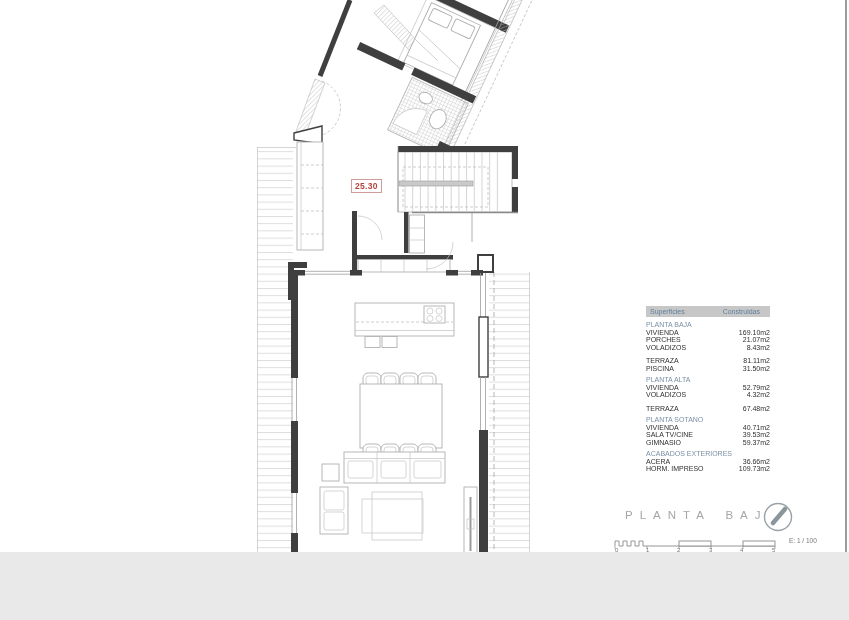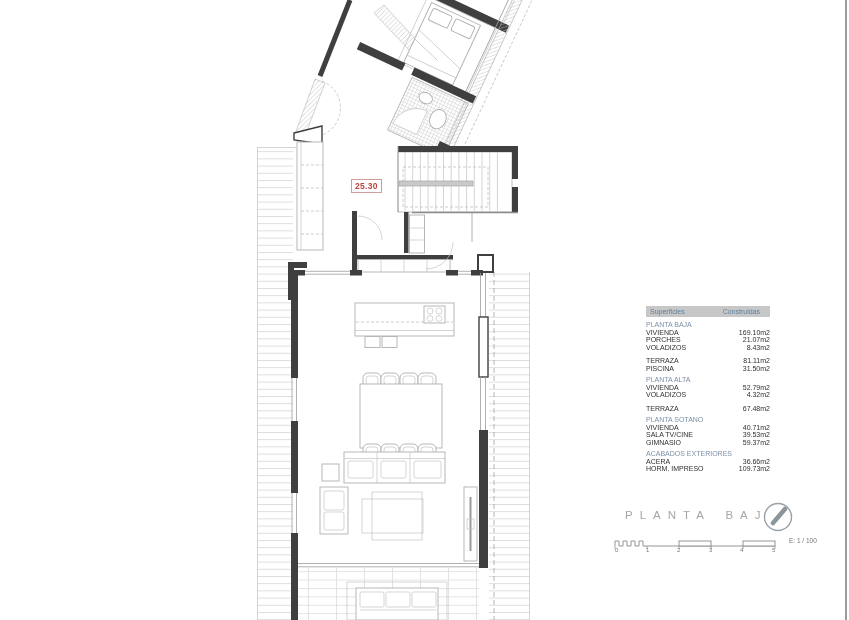--- a/index.html
+++ b/index.html
@@ -3,7 +3,7 @@
 <meta charset="utf-8">
 <style>
   html,body{margin:0;padding:0;background:#e9e9e9;font-family:"Liberation Sans",sans-serif;}
-  .sheet{position:relative;width:849px;height:620px;background:#ffffff;overflow:hidden;}
+  .sheet{position:relative;width:849px;height:552px;background:#ffffff;overflow:hidden;}
   svg{position:absolute;left:0;top:0;}
   svg .w{fill:#3f3f3f;stroke:none;}
   svg .f{fill:#ffffff;stroke:#b0b0b0;stroke-width:0.9;}

